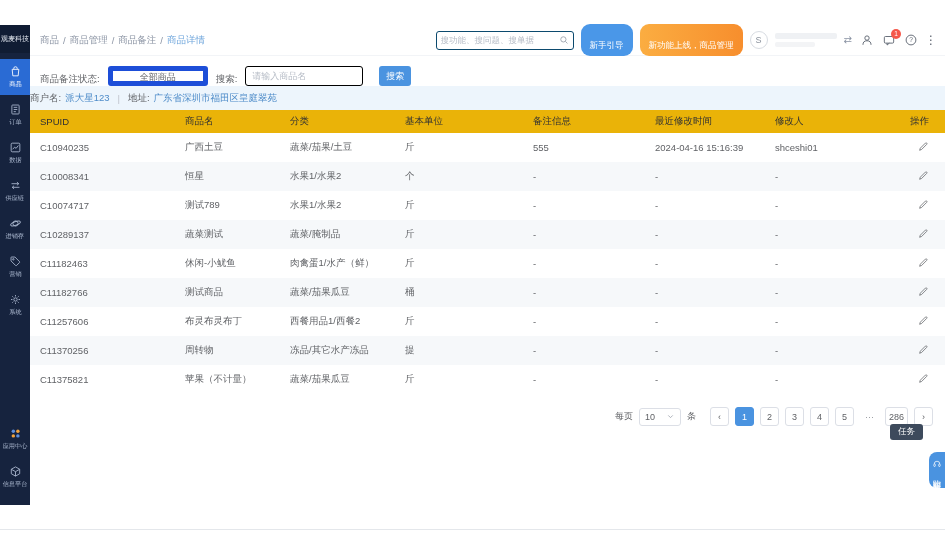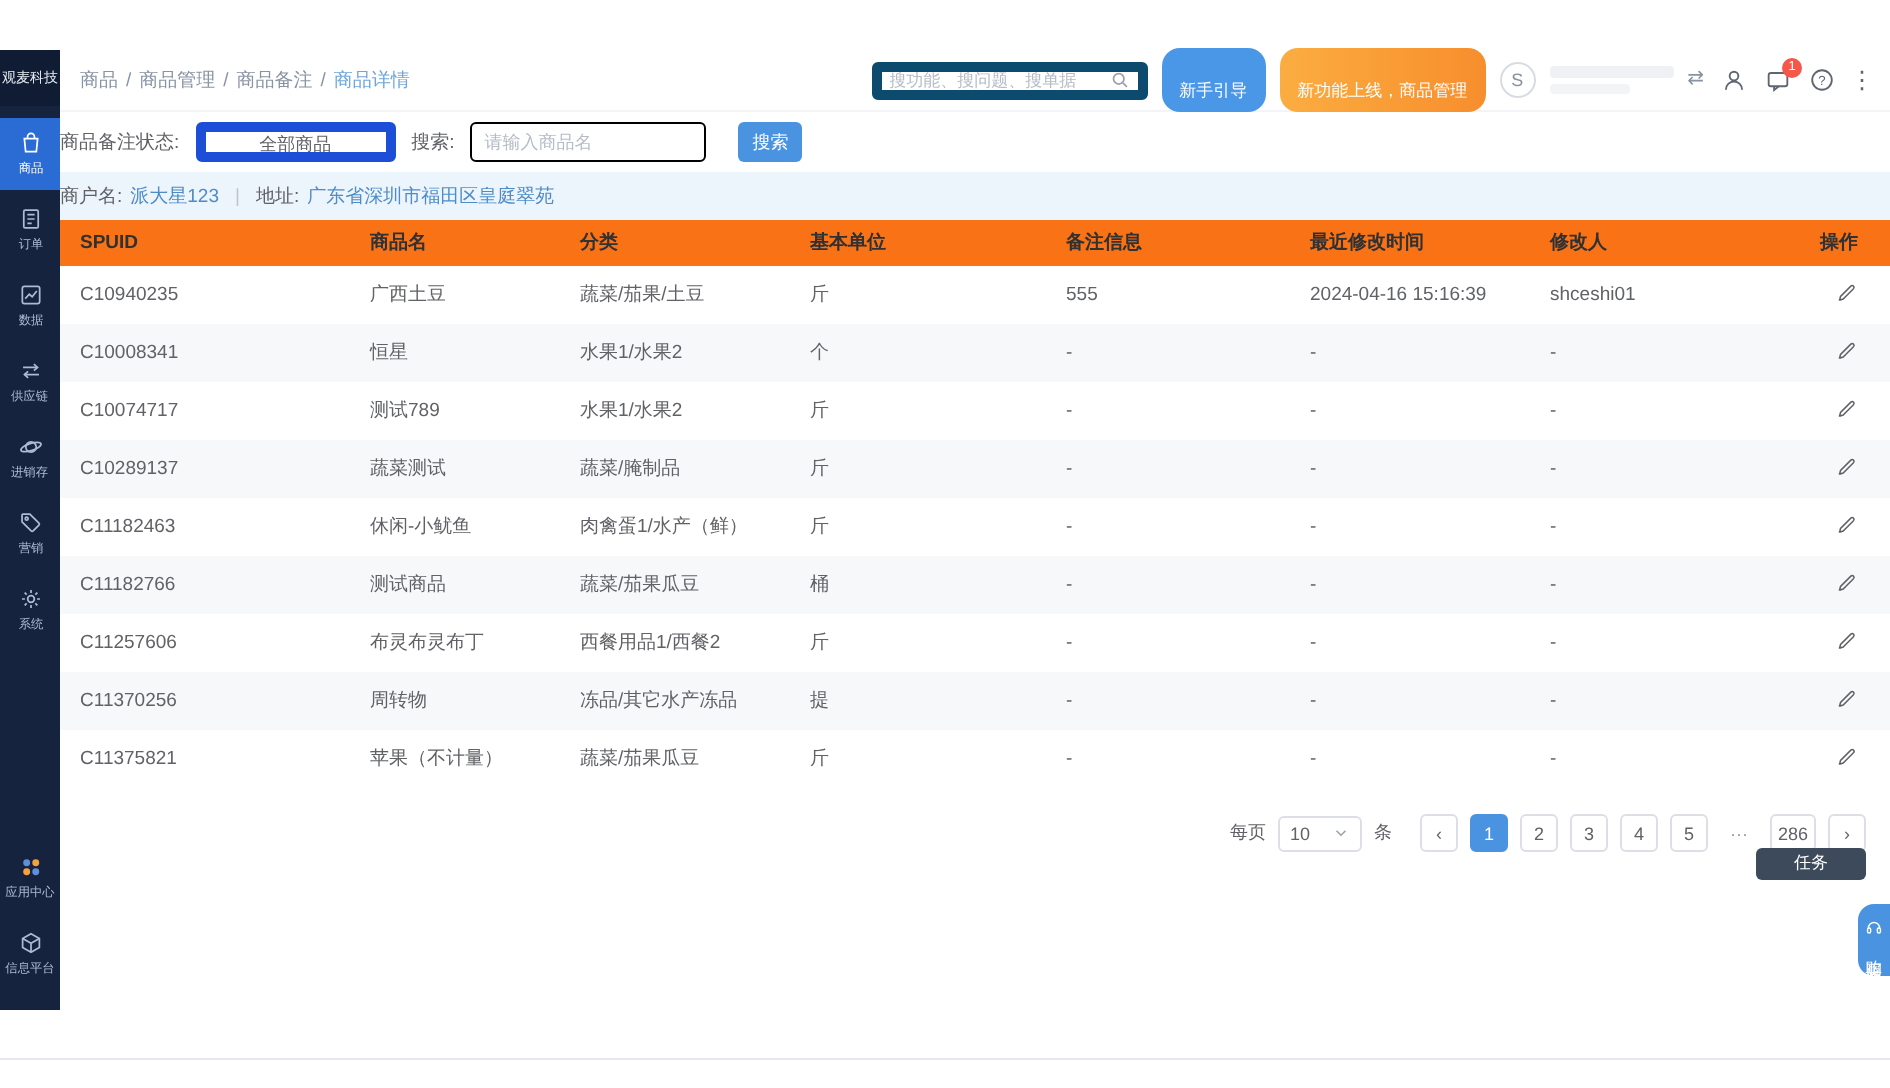--- a/index.html
+++ b/index.html
@@ -23,7 +23,7 @@
   .breadcrumb { display:flex; align-items:center; gap:4px; font-size:9.5px; color:#8A93A3; }
   .breadcrumb .current { color:#6FA6DC; }
   .topbar-right { display:flex; align-items:center; gap:7px; }
-  .gsearch { width:138px; height:19px; border:5px solid #0c4a6e; border-radius:3px; display:flex; align-items:center; background:#fff; }
+  .gsearch { width:138px; height:19px; border:1px solid #0c4a6e; border-radius:3px; display:flex; align-items:center; background:#fff; }
   .gsearch input { border:none; outline:none; flex:1; min-width:0; font-size:8.5px; padding:0 4px; color:#606266; background:transparent; }
   .gsearch input::placeholder { color:#B6BCC6; }
   .gsearch svg { width:10px; height:10px; stroke:#9AA1AB; fill:none; stroke-width:1.4; margin-right:4px; flex:none; }

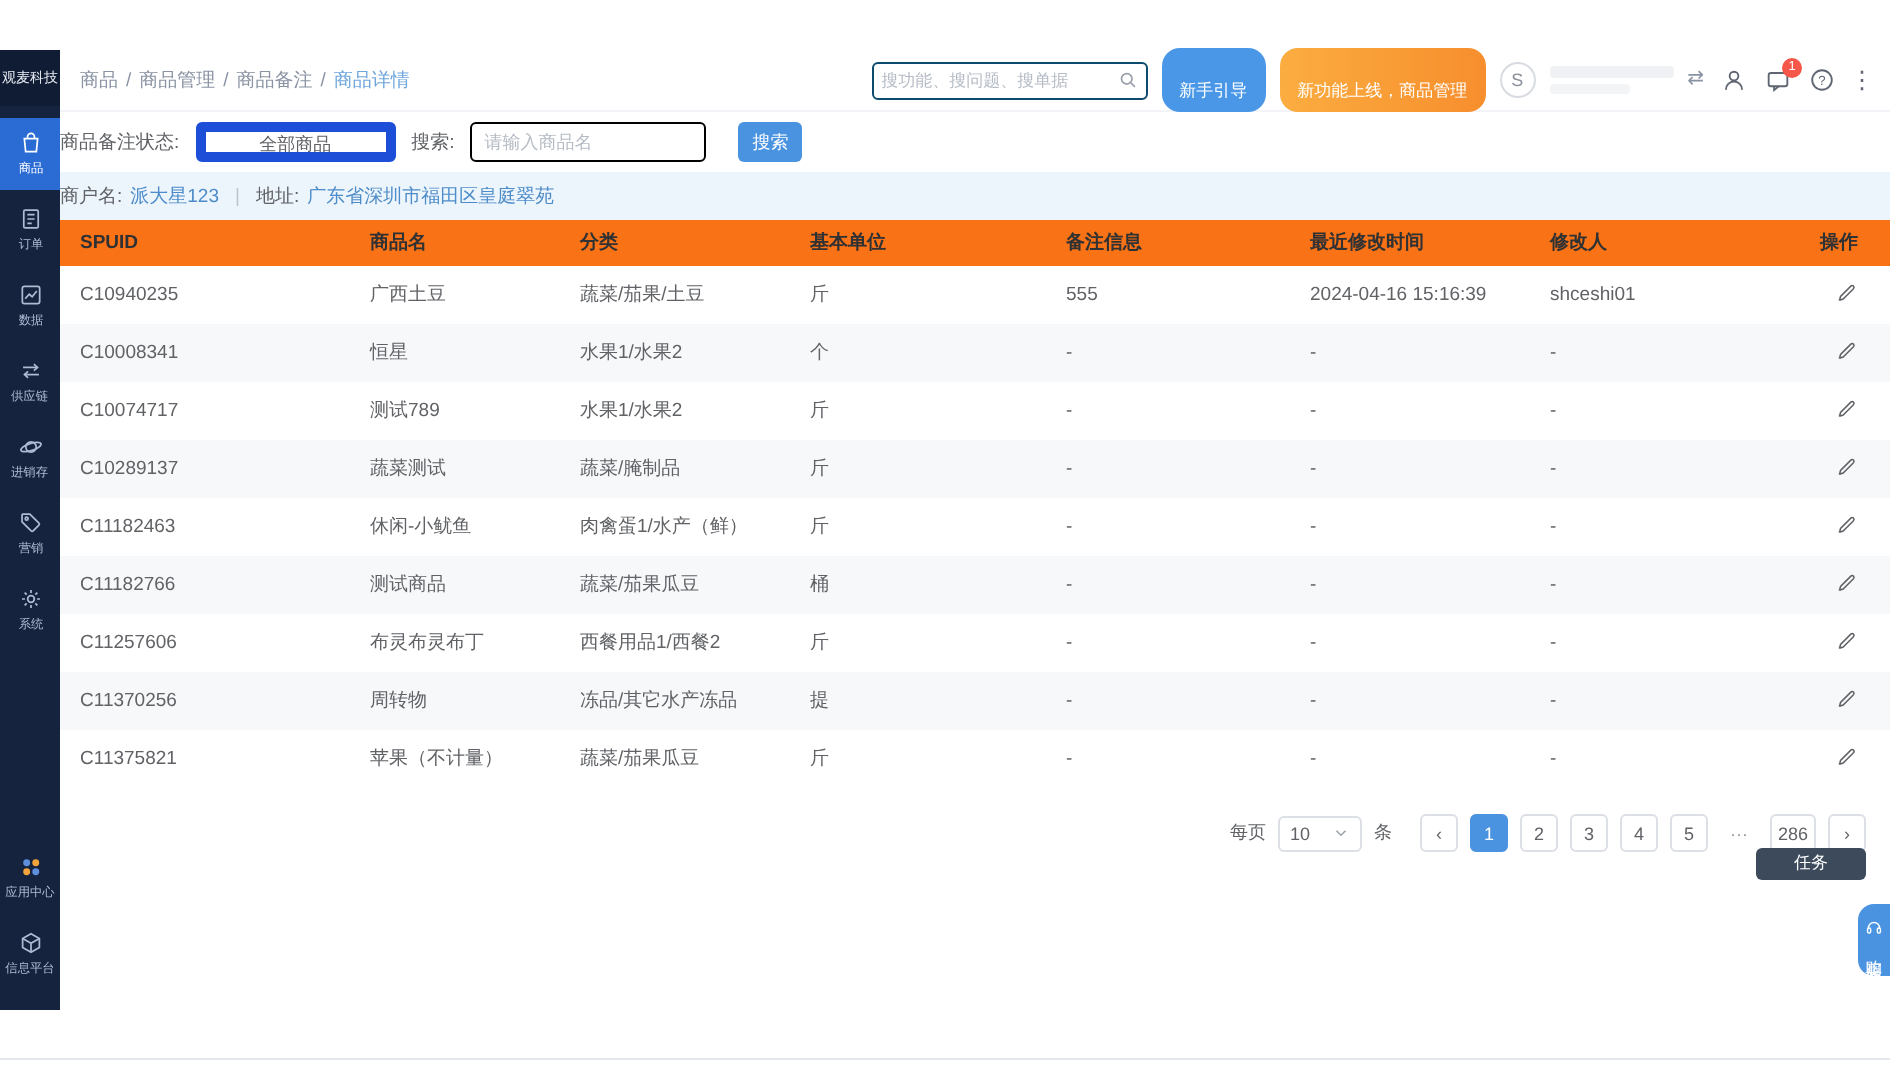--- a/index.html
+++ b/index.html
@@ -40,7 +40,7 @@
   .badge { position:absolute; top:-4px; right:-5px; min-width:10px; height:10px; border-radius:5px; background:#F5574A; color:#fff; font-size:6.5px; font-style:normal; display:flex; align-items:center; justify-content:center; padding:0 1px; }
   .dots { font-size:12px; color:#5F6672; cursor:pointer; }
 
-  .filterbar { height:30px; display:flex; align-items:center; gap:8px; font-size:9.5px; color:#606266; }
+  .filterbar { height:30px; display:flex; align-items:flex-end; gap:8px; padding-left:10px; font-size:9.5px; color:#606266; }
   .fselect { width:100px; height:20px; border:5px solid #1d4ed8; border-radius:3px; display:flex; align-items:center; justify-content:space-between; padding:0 6px; font-size:9px; color:#606266; cursor:pointer;flex-direction:column; }
   .fselect svg { width:9px; height:9px; stroke:#9AA1AB; fill:none; stroke-width:1.4; }
   .finput { width:118px; height:20px; border:1px solid #000000; border-radius:3px; font-size:9px; padding:0 6px; color:#606266; outline:none; }

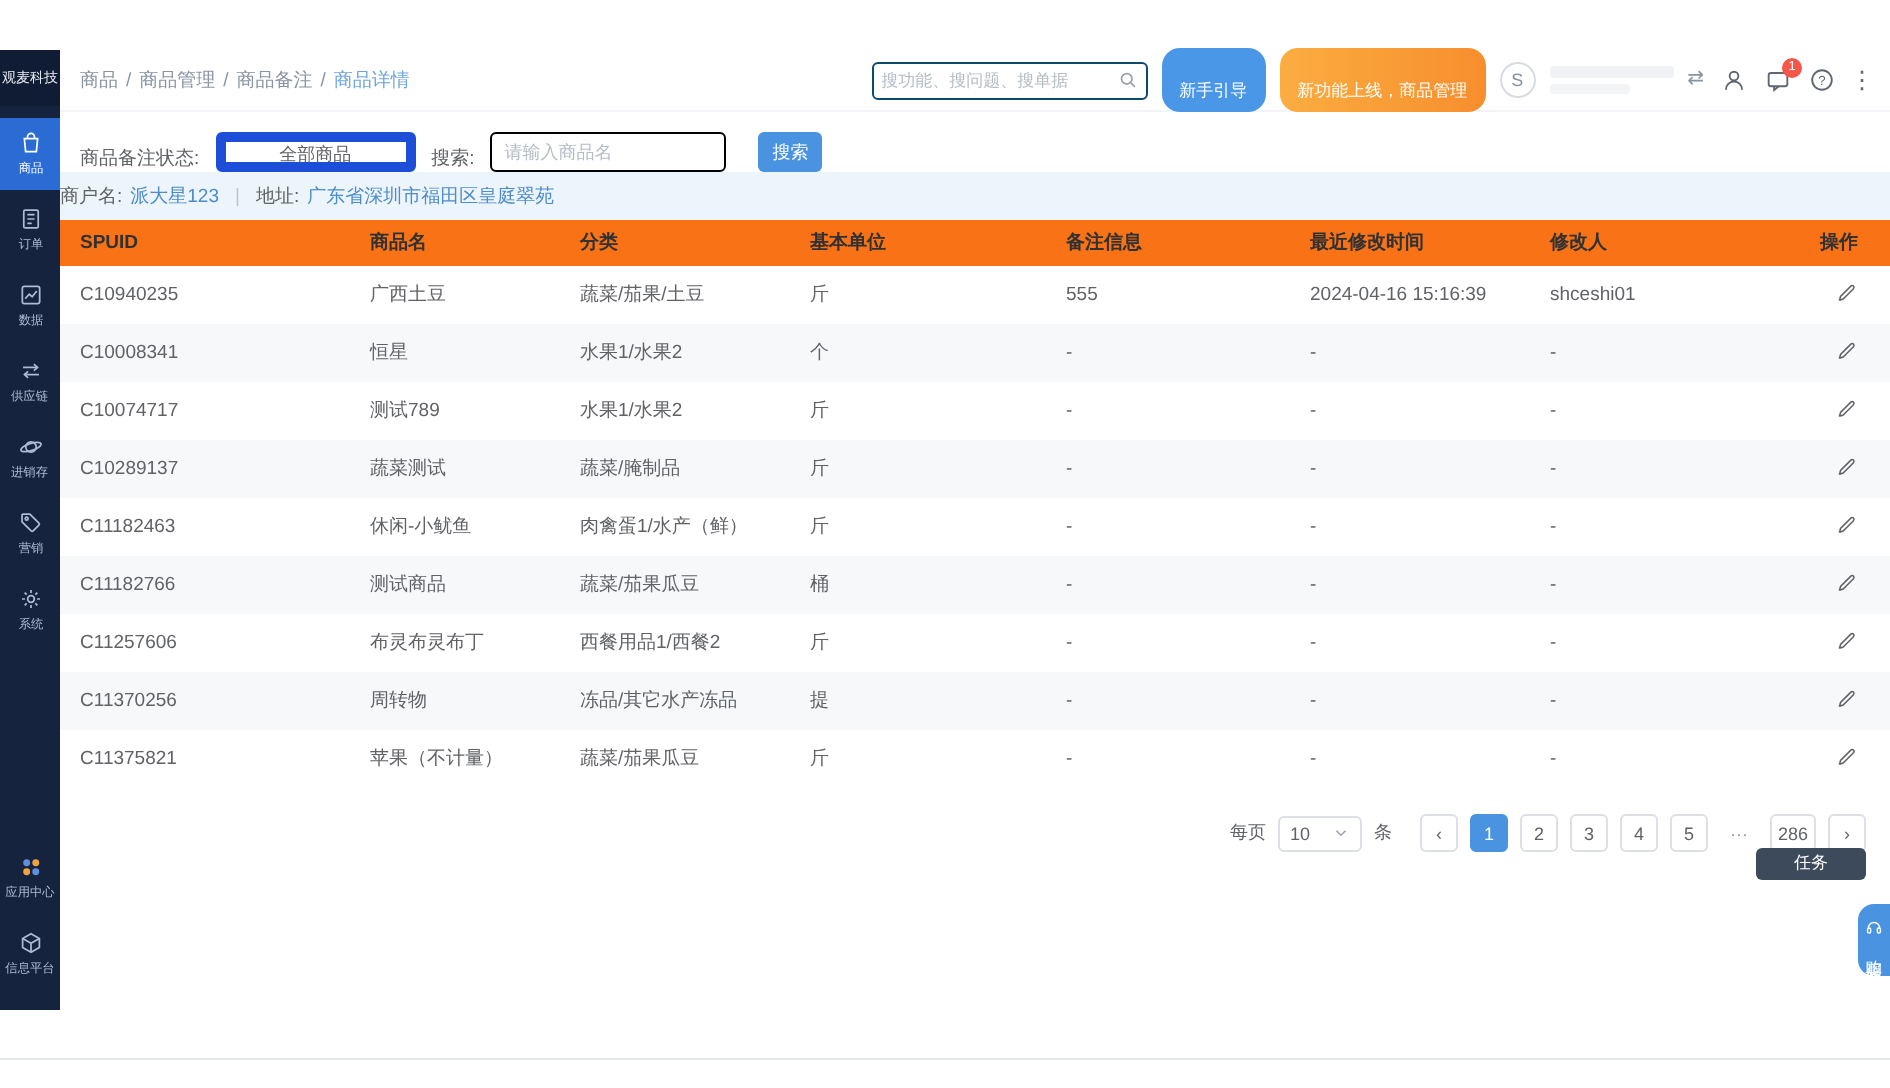--- a/index.html
+++ b/index.html
@@ -52,7 +52,7 @@
   .mdiv { color:#C0C4CC; margin:0 4px; }
 
   table { width:915px; border-collapse:collapse; table-layout:fixed; }
-  thead th { height:23px; background:#f97316; font-size:9.5px; color:#303133; font-weight:700; text-align:left; padding-left:10px; }
+  thead th { height:23px; background:#eab308; font-size:9.5px; color:#303133; font-weight:400; text-align:left; padding-left:10px; }
   tbody td { height:29px; font-size:9.5px; color:#606266; padding-left:10px; }
   tbody tr:nth-child(even) { background:#F6F8FA; }
   th.col-action, td.cell-action { text-align:right; padding-right:16px; padding-left:0; }

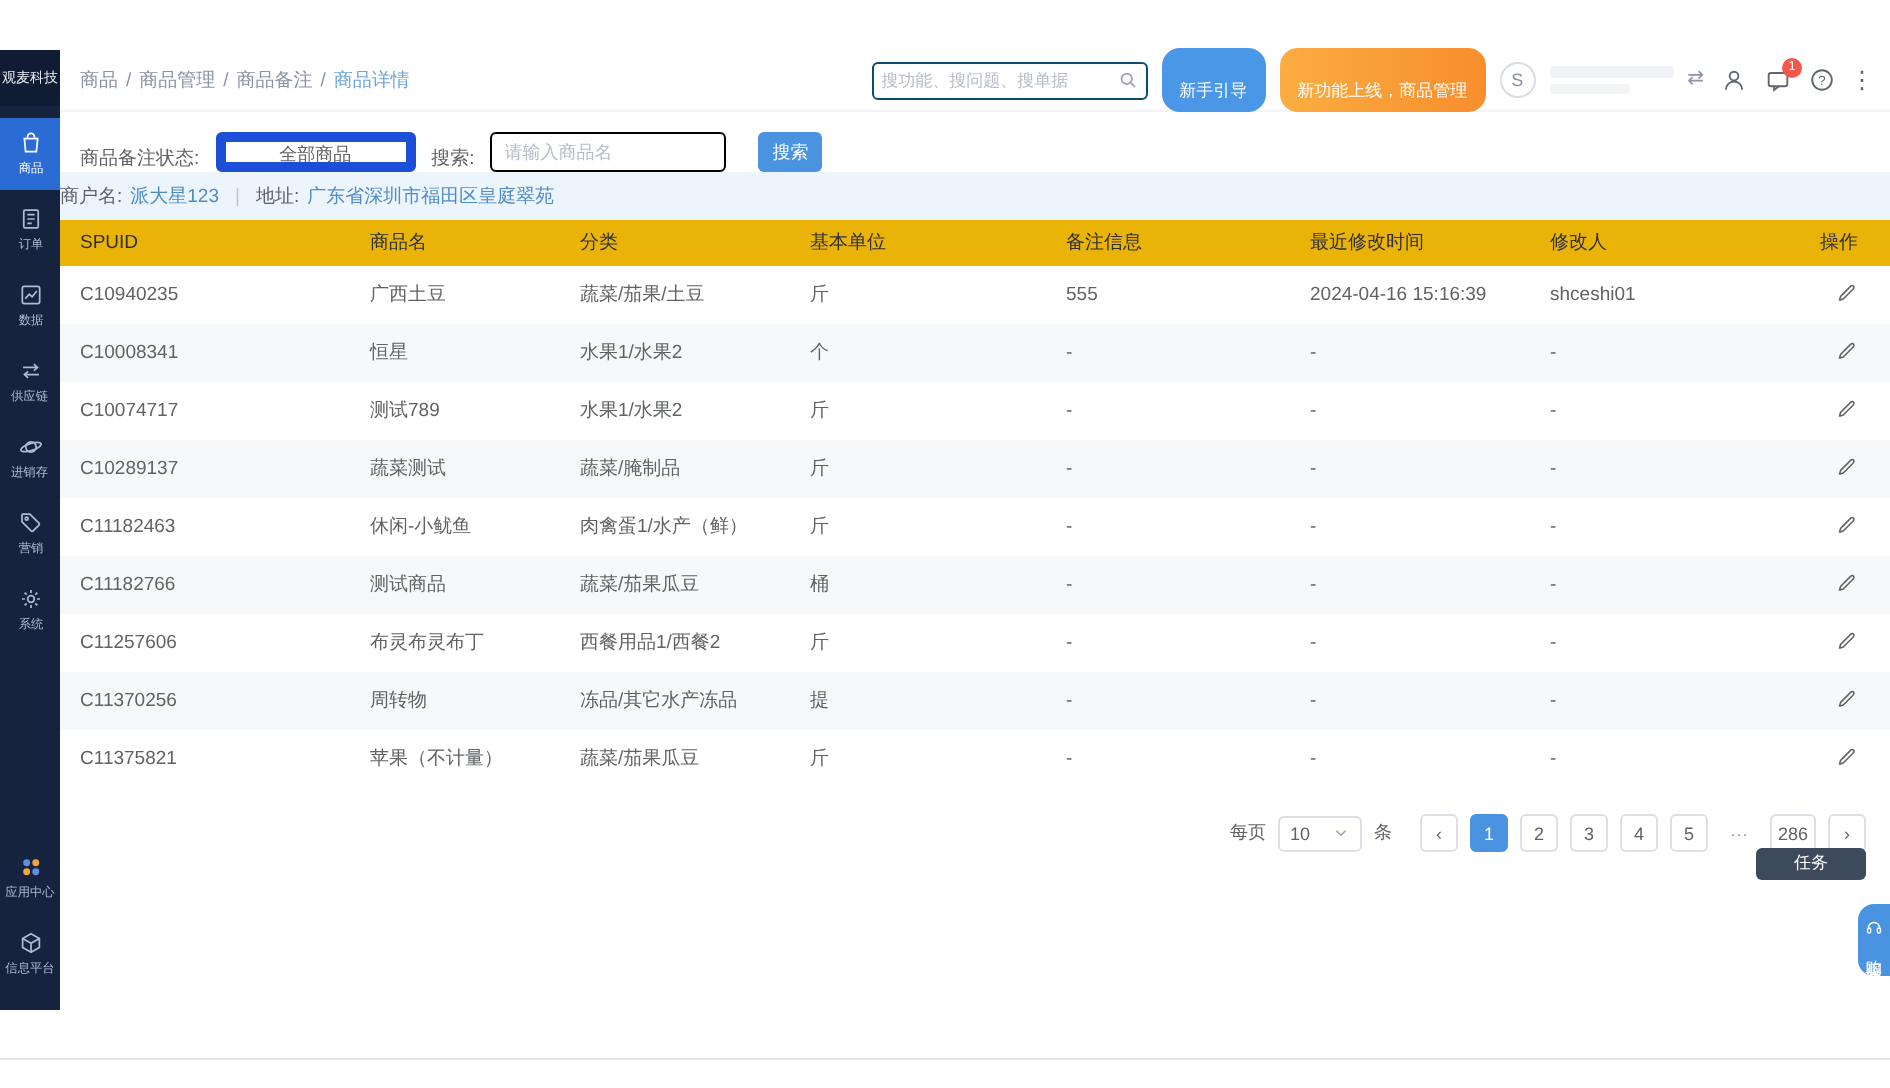--- a/index.html
+++ b/index.html
@@ -68,7 +68,7 @@
   .pbtn.ellipsis { border:none; background:transparent; color:#909399; }
 
   
-  .task-tab { position:absolute; right:12px; top:424px; background:#3D4A5C; color:#fff; font-size:8.5px; padding:2px 19px; border-radius:3px; cursor:pointer; }
+  .task-tab { position:absolute; right:22px; top:424px; background:#3D4A5C; color:#fff; font-size:8.5px; padding:2px 8px; border-radius:3px; cursor:pointer; }
   .service-btn { position:absolute; right:0; top:452px; width:16px; background:#4A93E0; border-radius:8px 0 0 8px; color:#fff; display:flex; flex-direction:column; align-items:center; gap:4px; padding:7px 0; cursor:pointer; }
   .service-btn svg { width:10px; height:10px; stroke:#fff; fill:none; stroke-width:1.3; }
   .vtext { writing-mode:vertical-rl; text-orientation:upright; font-size:8.5px; line-height:1; letter-spacing:2px; }

